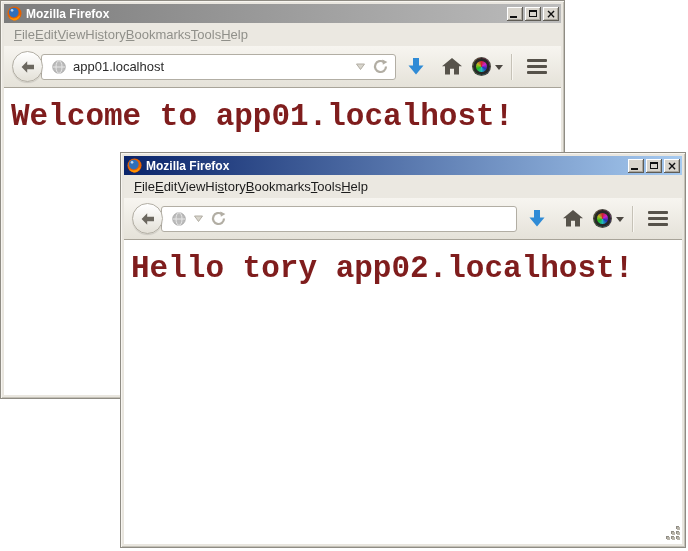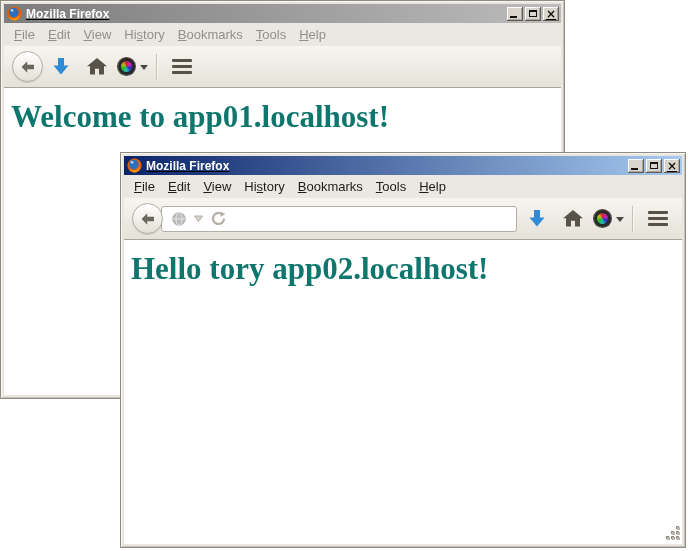--- a/index.html
+++ b/index.html
@@ -22,7 +22,7 @@
 
   .titlebar {
     height:19px; flex:0 0 19px;
-    display:flex; align-items:center; gap:4px; padding:0 2px 0 3px;text-decoration:underline;
+    display:flex; align-items:center; gap:4px; padding:0 2px 0 3px;
   }
   .win1 .titlebar { background:linear-gradient(to right,#7c7c7c,#bcbcbc); }
   .win2 .titlebar { background:linear-gradient(to right,#0a246a,#a6caf0); }

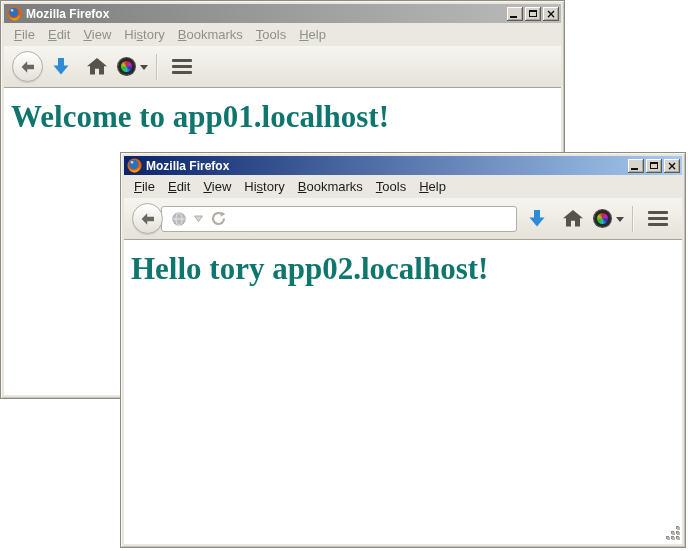--- a/index.html
+++ b/index.html
@@ -44,7 +44,7 @@
 
   .menubar {
     height:23px; flex:0 0 23px;
-    display:flex; align-items:center; gap:13px; padding-left:10px;
+    display:flex; align-items:center; gap:0; padding-left:10px;
     background:#ebe8e1; font-size:13px;
   }
   .mi { white-space:nowrap; color:#1c1c1c; }

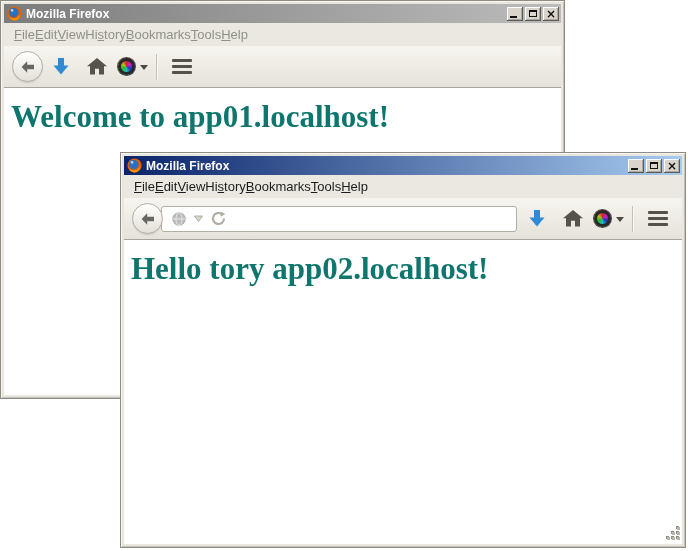--- a/index.html
+++ b/index.html
@@ -151,6 +151,29 @@
         <path d="M7.2 2.2 L1.6 8 L7.2 13.8 L7.2 10.3 L14 10.3 L14 5.7 L7.2 5.7 Z" fill="#6b675f"></path>
       </svg>
     </div>
+    <div class="urlbar">
+      <span>
+        <svg width="14" height="14" viewBox="0 0 14 14">
+          <circle cx="7" cy="7" r="6.3" fill="#bbbbbb" stroke="#a3a3a3" stroke-width="0.8"></circle>
+          <g stroke="#e7e7e7" stroke-width="1" fill="none">
+            <ellipse cx="7" cy="7" rx="3" ry="6.3"></ellipse>
+            <path d="M0.7 7 H13.3"></path>
+          </g>
+        </svg>
+      </span>
+      <span class="url">app01.localhost</span>
+      <span>
+        <svg width="11" height="9" viewBox="0 0 11 9">
+          <path d="M1.5 2 H9.5 L5.5 7.5 Z" fill="#d8d5cc" stroke="#b2aea4" stroke-width="1"></path>
+        </svg>
+      </span>
+      <span>
+        <svg width="15" height="15" viewBox="0 0 15 15">
+          <path d="M13 7.5 A5.5 5.5 0 1 1 10.8 3.1" fill="none" stroke="#b2aea4" stroke-width="2.2"></path>
+          <path d="M9.4 0.4 L14.4 2.9 L9.8 5.8 Z" fill="#b2aea4"></path>
+        </svg>
+      </span>
+    </div>
     <div class="navbtn">
       <svg width="18" height="19" viewBox="0 0 18 19">
         <path d="M6 1 H12 V8.5 H16.5 L9 17.5 L1.5 8.5 H6 Z" fill="#2f8bd6"></path>

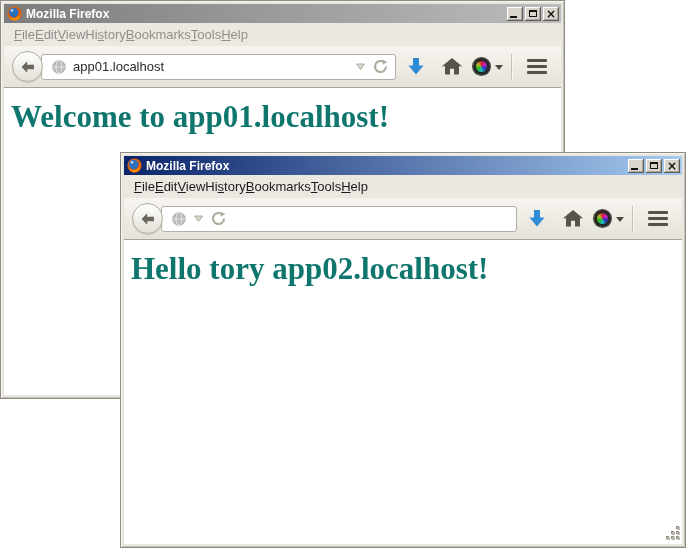--- a/index.html
+++ b/index.html
@@ -91,8 +91,8 @@
   .content { flex:1; background:#ffffff; position:relative; overflow:hidden; }
   .content h1 {
     margin:11px 0 0 7px;
-    font-family:Liberation Serif, serif; font-weight:bold;
-    font-size:31px; color:#0f766e;
+    font-family:Liberation Mono, monospace; font-weight:bold;
+    font-size:31px; color:#7f1d1d;
     white-space:nowrap;
   }
 

